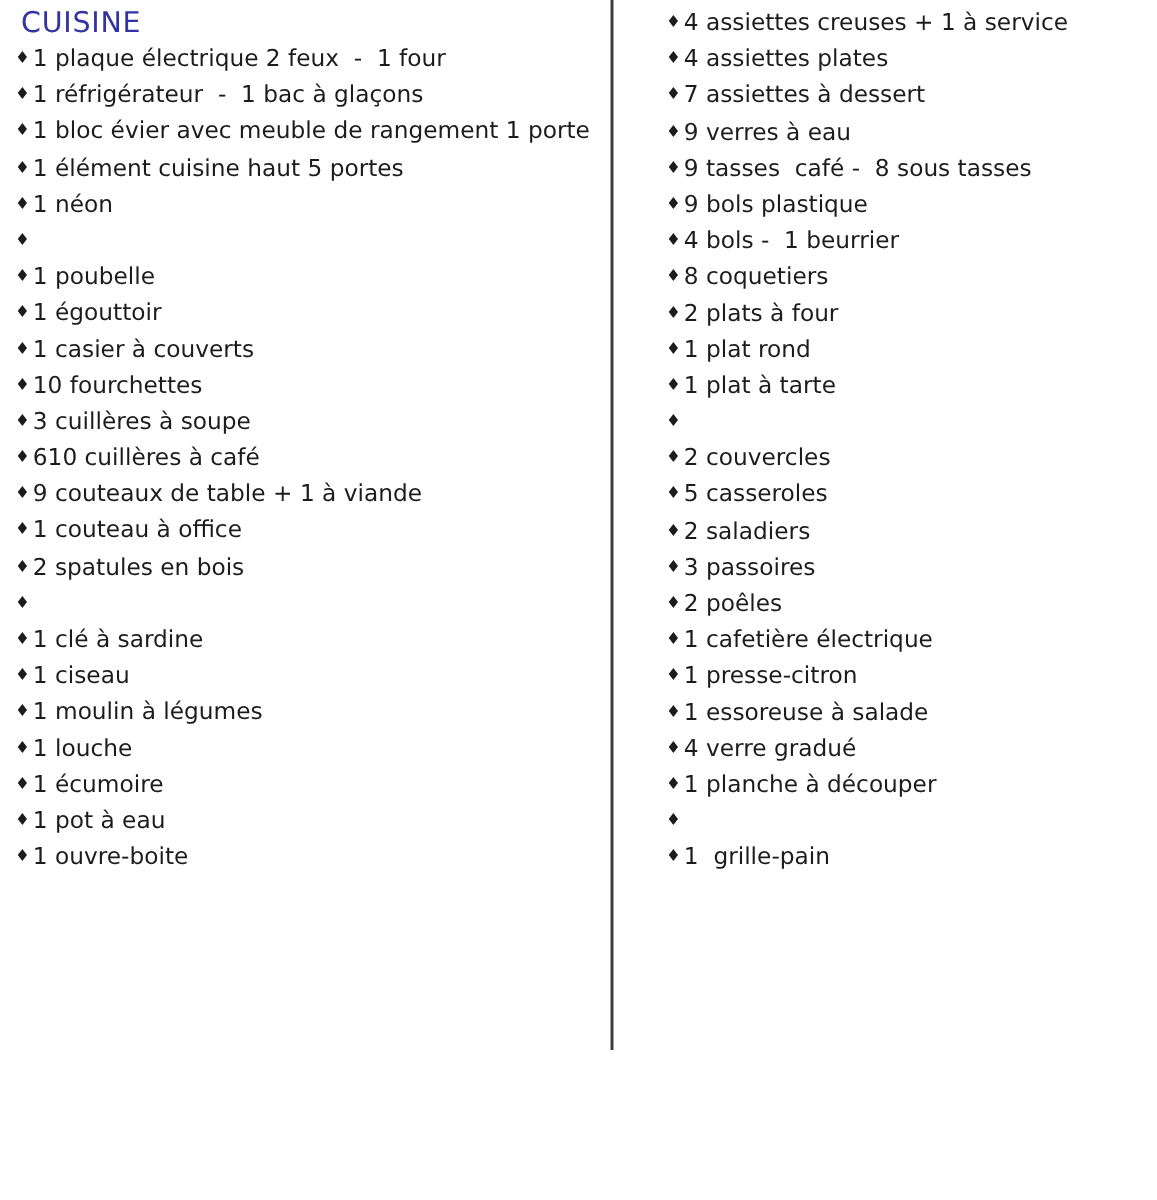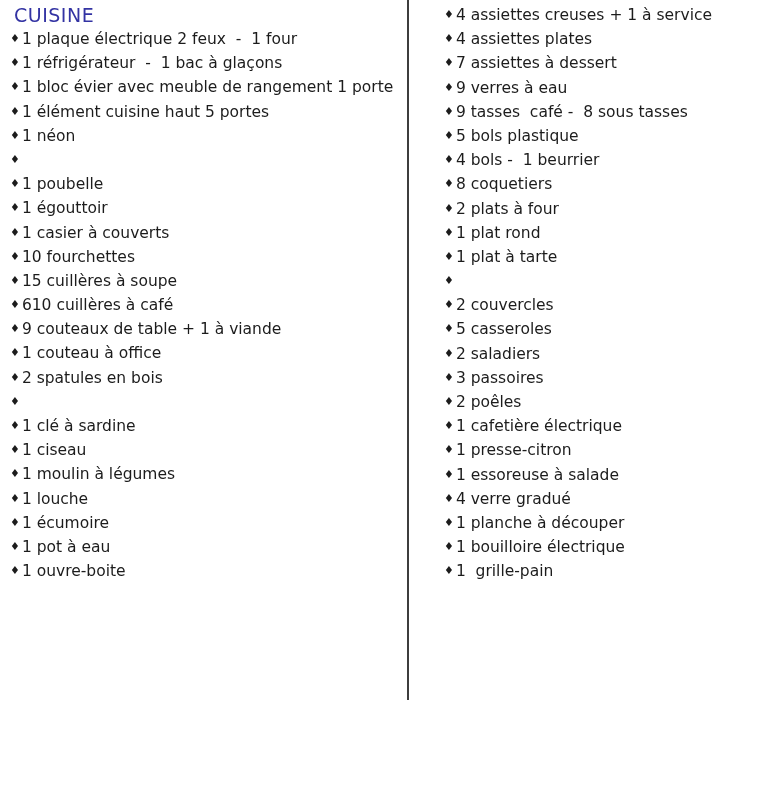--- a/index.html
+++ b/index.html
@@ -223,7 +223,7 @@
 
   <li class="list-item">
     <span class="bullet-icon">♦</span>
-    <span class="item-label">5 bols plastique</span>
+    <span class="item-label">9 bols plastique</span>
   </li>
 
   <li class="list-item">

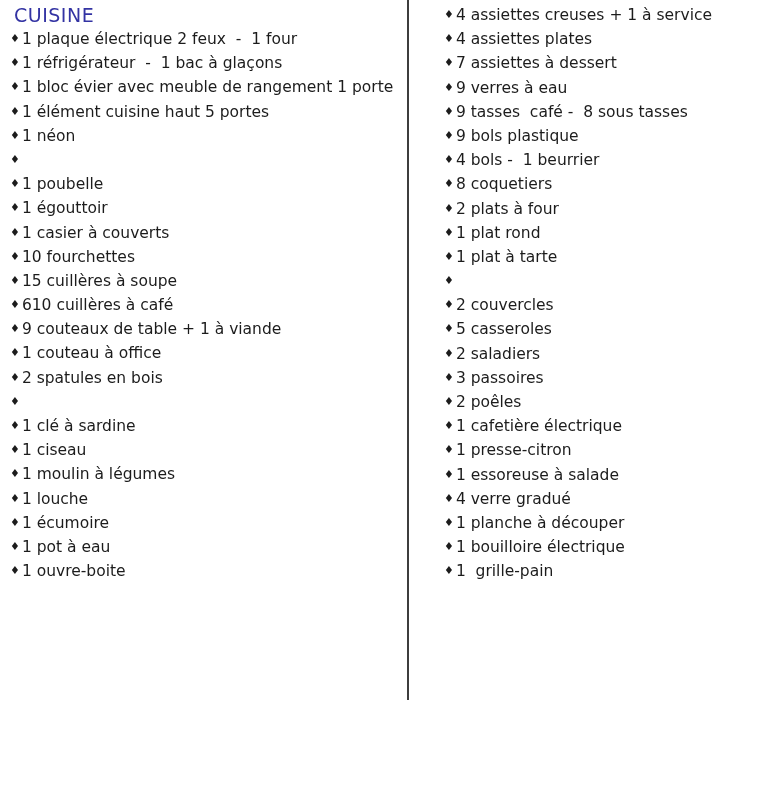--- a/index.html
+++ b/index.html
@@ -128,7 +128,7 @@
 
   <li class="list-item">
     <span class="bullet-icon">♦</span>
-    <span class="item-label">15 cuillères à soupe</span>
+    <span class="item-label">3 cuillères à soupe</span>
   </li>
 
   <li class="list-item">

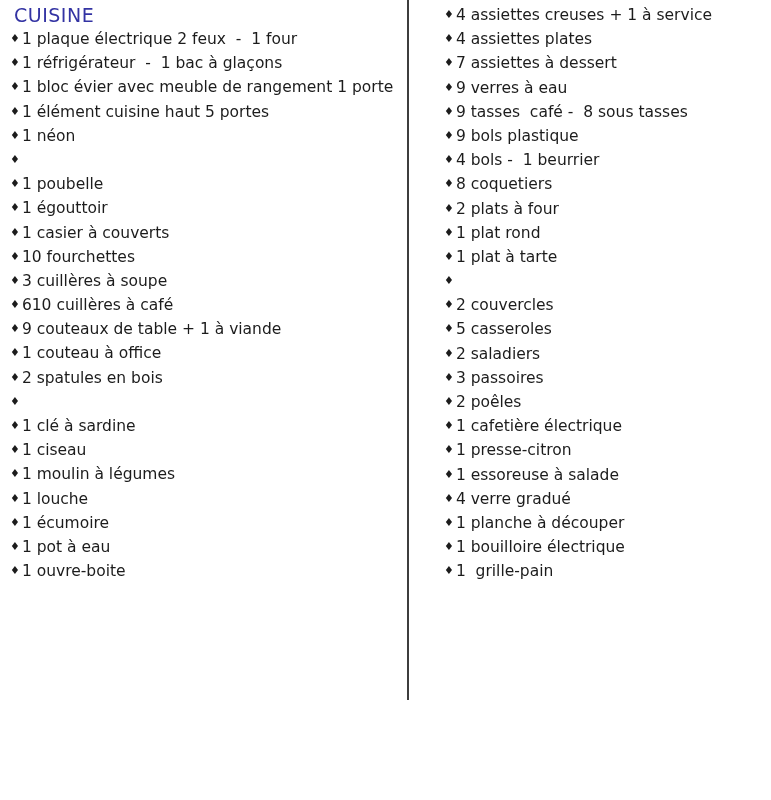--- a/index.html
+++ b/index.html
@@ -307,7 +307,6 @@
 
   <li class="list-item">
     <span class="bullet-icon">♦</span>
-    <span class="item-label">1 bouilloire électrique</span>
   </li>
 
   <li class="list-item">

